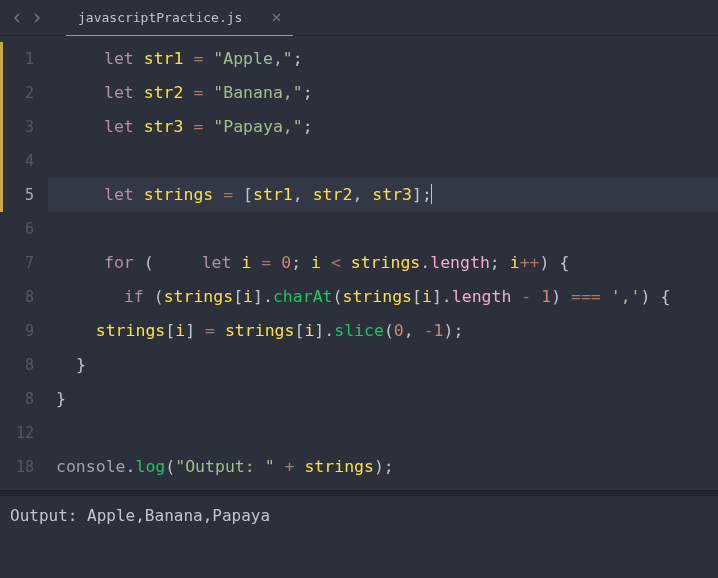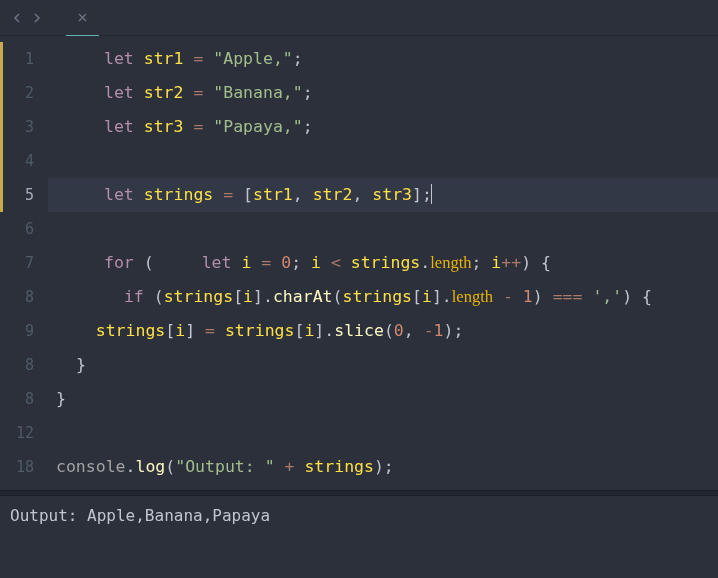--- a/index.html
+++ b/index.html
@@ -132,6 +132,7 @@
       </svg>
   </div>
   <div class="tab">
+    <span>javascriptPractice.js</span>
     <span class="close">
       <svg width="9" height="9" viewBox="0 0 9 9">
           <path d="M1 1 L8 8 M8 1 L1 8" stroke="#6b7280" stroke-width="1.4"></path>

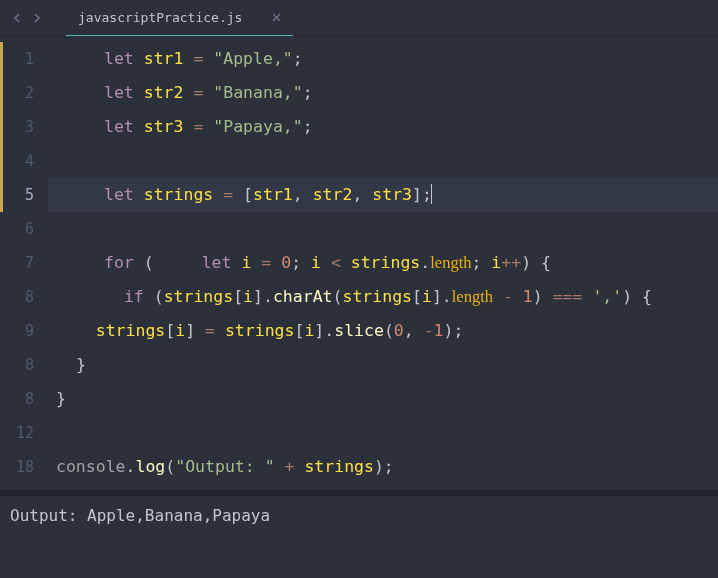--- a/index.html
+++ b/index.html
@@ -93,7 +93,7 @@
   .num  { color: #d08770; }
   .fn   { color: #a3a3a3; }
   .mtd  { color: #fef9c3; }
-  .prop { color: #eab308; font-family: Liberation Serif, serif; }
+  .prop { color: #f9a8d4; }
   .punc { color: #c0c5ce; }
   .cursor {
     display:inline-block;

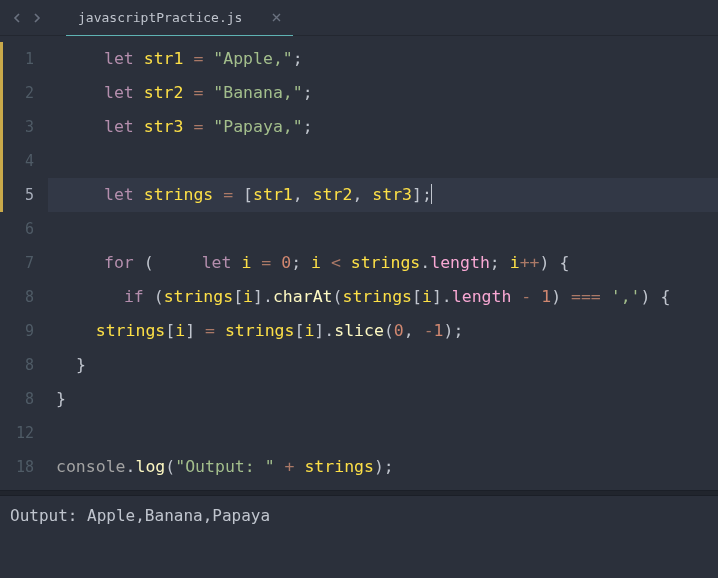--- a/index.html
+++ b/index.html
@@ -92,7 +92,7 @@
   .str  { color: #a3be8c; }
   .num  { color: #d08770; }
   .fn   { color: #a3a3a3; }
-  .mtd  { color: #fef9c3; }
+  .mtd  { color: #22c55e; }
   .prop { color: #f9a8d4; }
   .punc { color: #c0c5ce; }
   .cursor {

